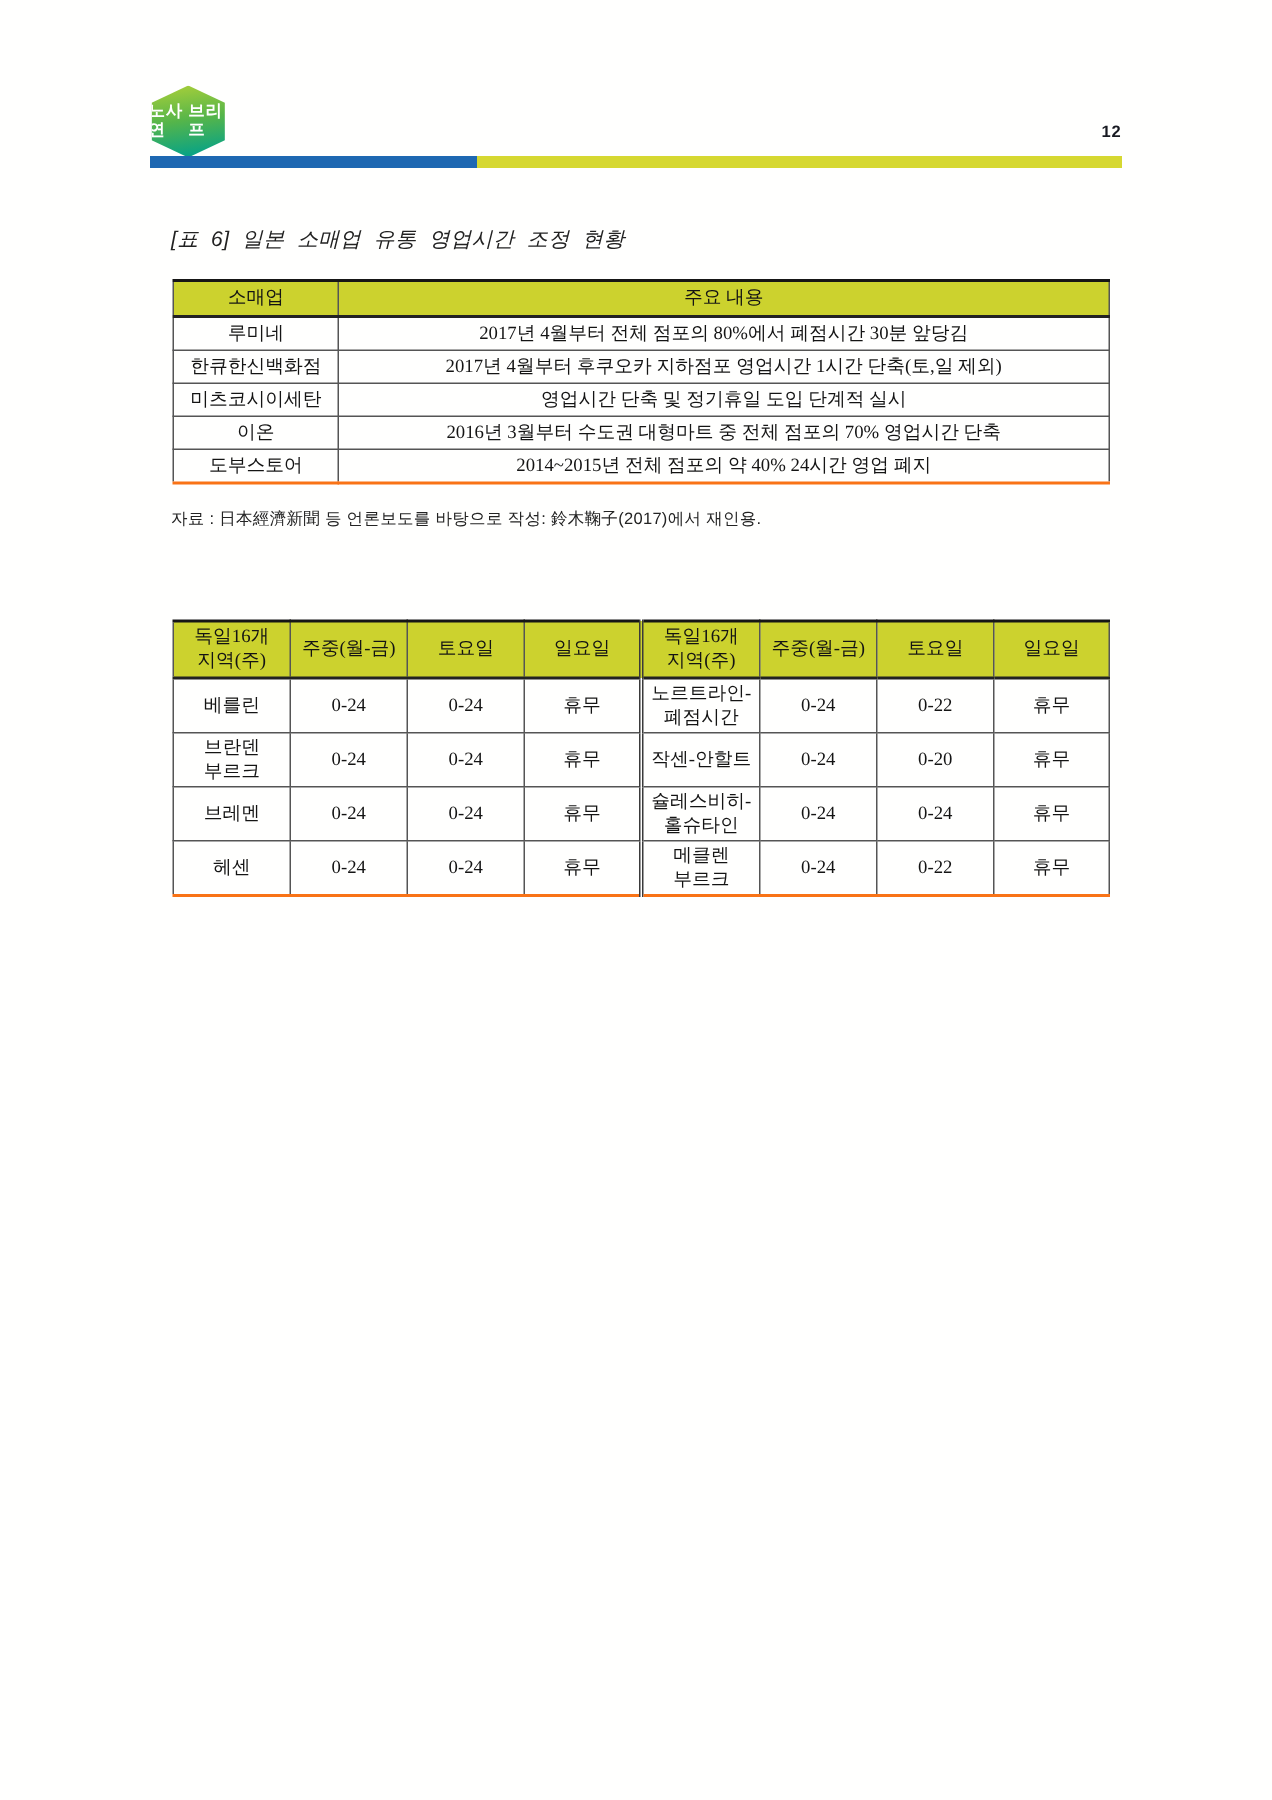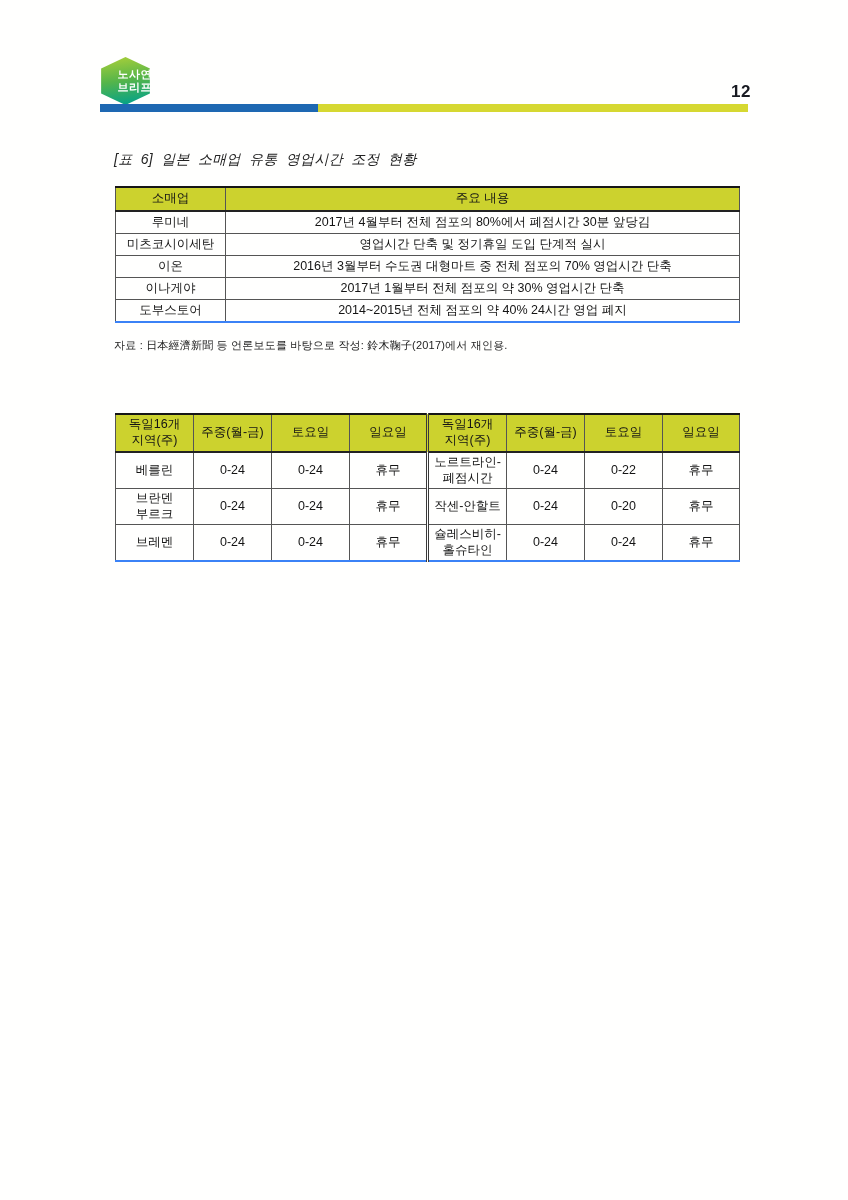--- a/index.html
+++ b/index.html
@@ -15,7 +15,7 @@
     position:absolute; left:99px; top:57px; width:53px; height:48px;
     clip-path:polygon(50% 0%, 96% 24%, 96% 76%, 50% 100%, 4% 76%, 4% 24%);
     background:linear-gradient(172deg,#a6ce3a 4%,#55b54a 48%,#00a18c 96%);
-    display:flex; flex-direction:column; align-items:flex-end; justify-content:center;
+    display:flex; flex-direction:row; align-items:center; justify-content:center;
   }
   .logo span{
     color:#ffffff; font-size:11px; font-weight:bold; line-height:1.2; letter-spacing:.5px;

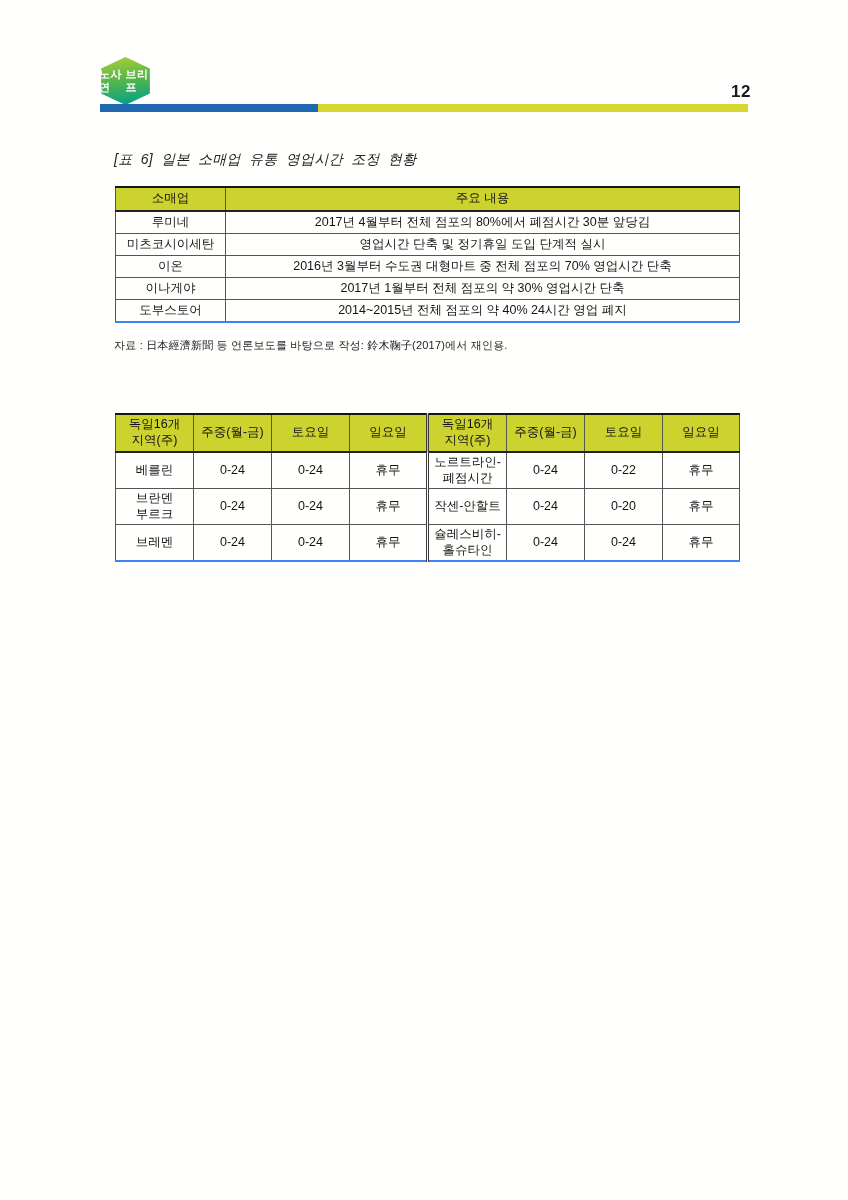--- a/index.html
+++ b/index.html
@@ -22,7 +22,7 @@
   }
   .page-number{
     position:absolute; top:82px; left:730px; width:22px; text-align:center;
-    font-size:17px; font-weight:bold; color:#181a22; letter-spacing:.5px;
+    font-size:11px; font-weight:bold; color:#181a22; letter-spacing:.5px;
   }
   .topbar{ position:absolute; left:100px; top:104px; width:648px; height:8px; display:flex; }
   .topbar .seg-blue{ width:218px; height:100%; background:#1e68b2; }

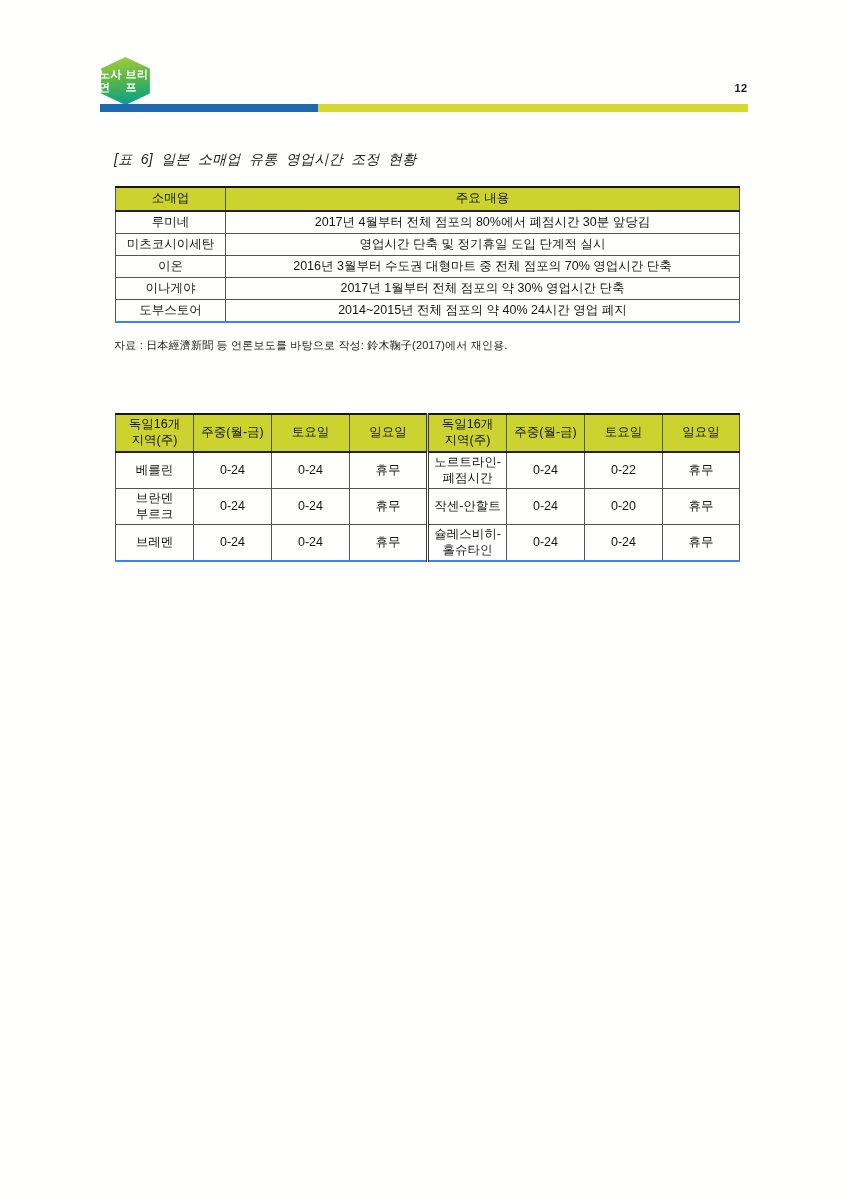--- a/index.html
+++ b/index.html
@@ -50,7 +50,7 @@
     padding:1px 2px; font-weight:normal; white-space:pre-line; line-height:1.25;
   }
   thead th{ background:#ccd22e; border-bottom:2px solid #222; }
-  table{ border-top:2px solid #161616; border-bottom:2px solid #3b82f6; }
+  table{ border-top:2px solid #161616; border-bottom:2px solid #f97316;font-family:Liberation Serif, serif; }
 
   
   #t6{ top:186px; }

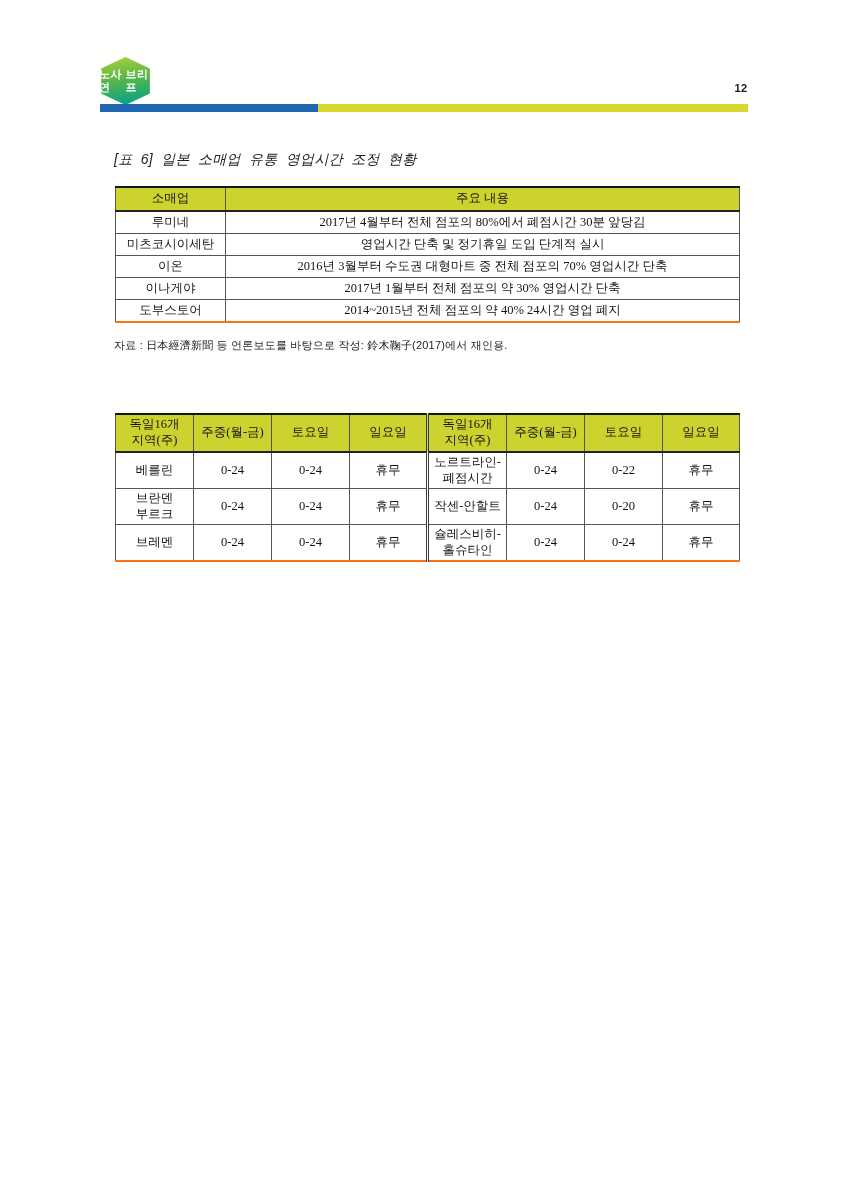--- a/index.html
+++ b/index.html
@@ -97,6 +97,10 @@
         <td>2017년 4월부터 전체 점포의 80%에서 폐점시간 30분 앞당김</td>
       </tr>
       <tr>
+        <td>한큐한신백화점</td>
+        <td>2017년 4월부터 후쿠오카 지하점포 영업시간 1시간 단축(토,일 제외)</td>
+      </tr>
+      <tr>
         <td>미츠코시이세탄</td>
         <td>영업시간 단축 및 정기휴일 도입 단계적 실시</td>
       </tr>

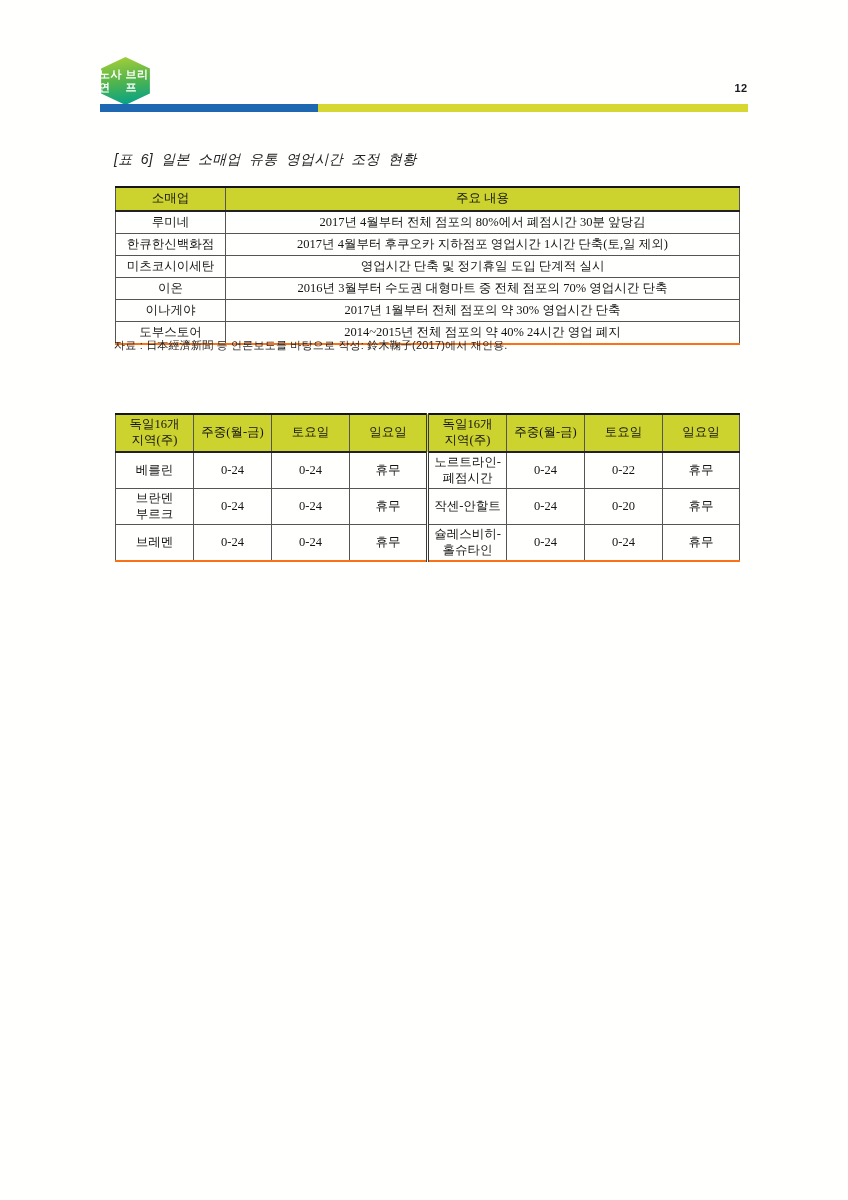--- a/index.html
+++ b/index.html
@@ -109,10 +109,6 @@
         <td>2016년 3월부터 수도권 대형마트 중 전체 점포의 70% 영업시간 단축</td>
       </tr>
       <tr>
-        <td>이나게야</td>
-        <td>2017년 1월부터 전체 점포의 약 30% 영업시간 단축</td>
-      </tr>
-      <tr>
         <td>도부스토어</td>
         <td>2014~2015년 전체 점포의 약 40% 24시간 영업 폐지</td>
       </tr>

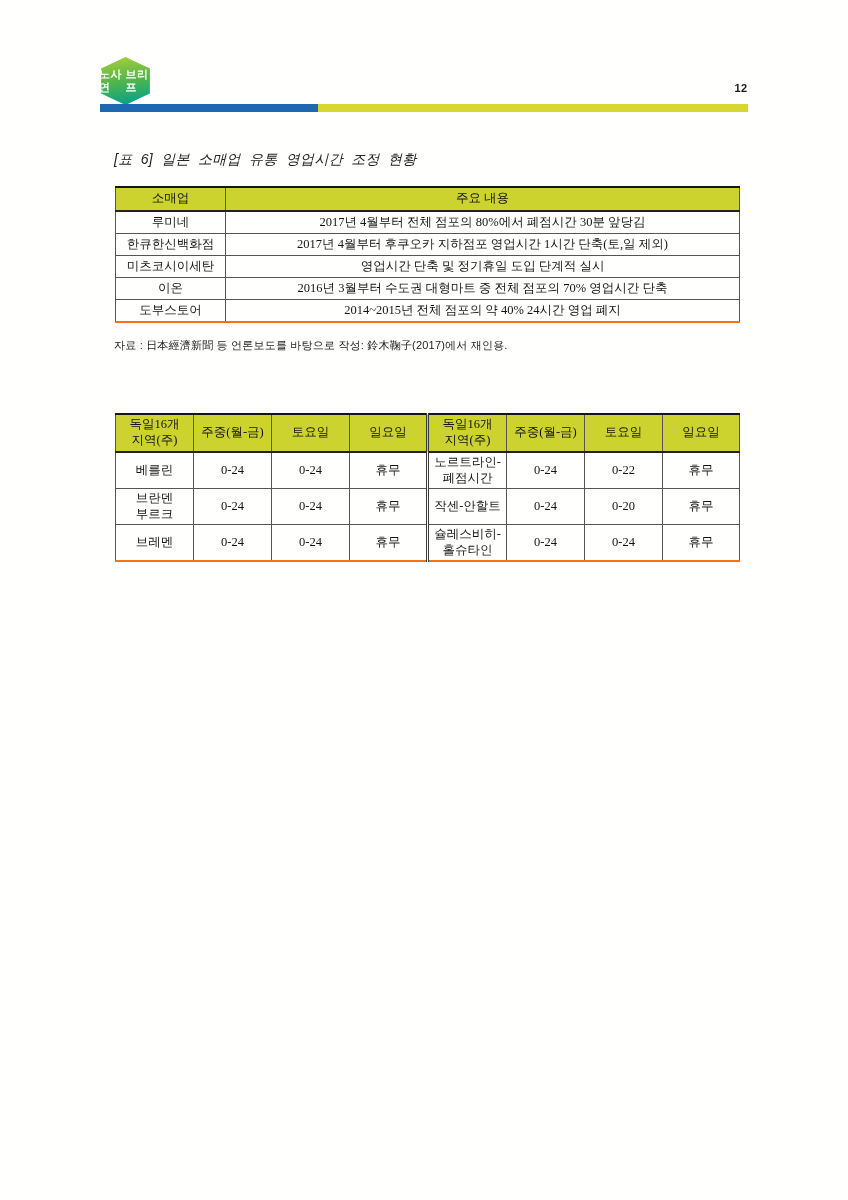--- a/index.html
+++ b/index.html
@@ -175,6 +175,17 @@
         <td>0-24</td>
         <td>휴무</td>
       </tr>
+      <tr class="r-tall">
+        <td>헤센</td>
+        <td>0-24</td>
+        <td>0-24</td>
+        <td>휴무</td>
+        <td class="g2">메클렌
+부르크</td>
+        <td>0-24</td>
+        <td>0-22</td>
+        <td>휴무</td>
+      </tr>
     </tbody>
   </table>
 

